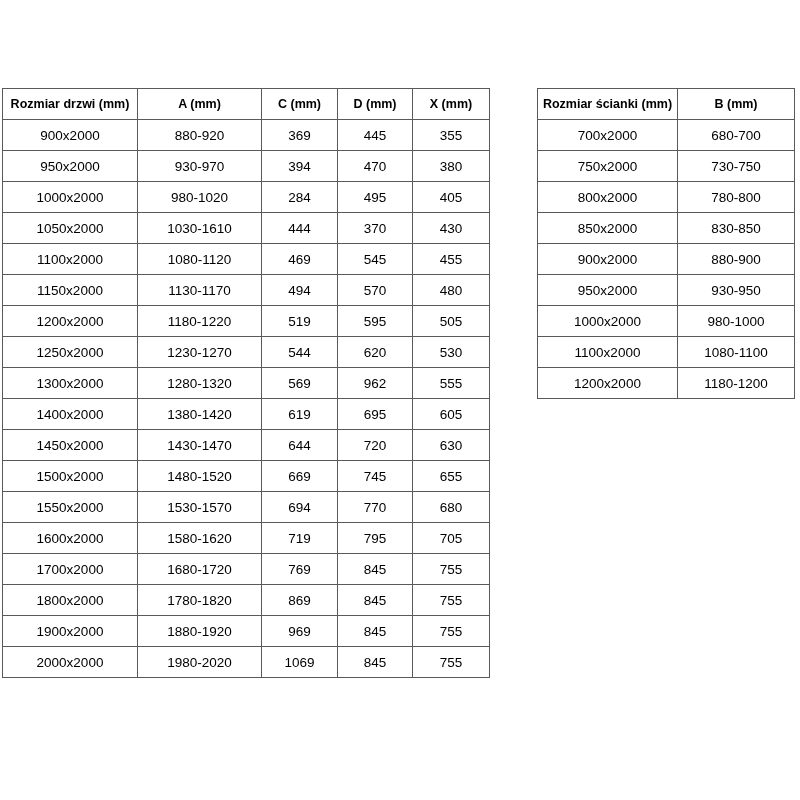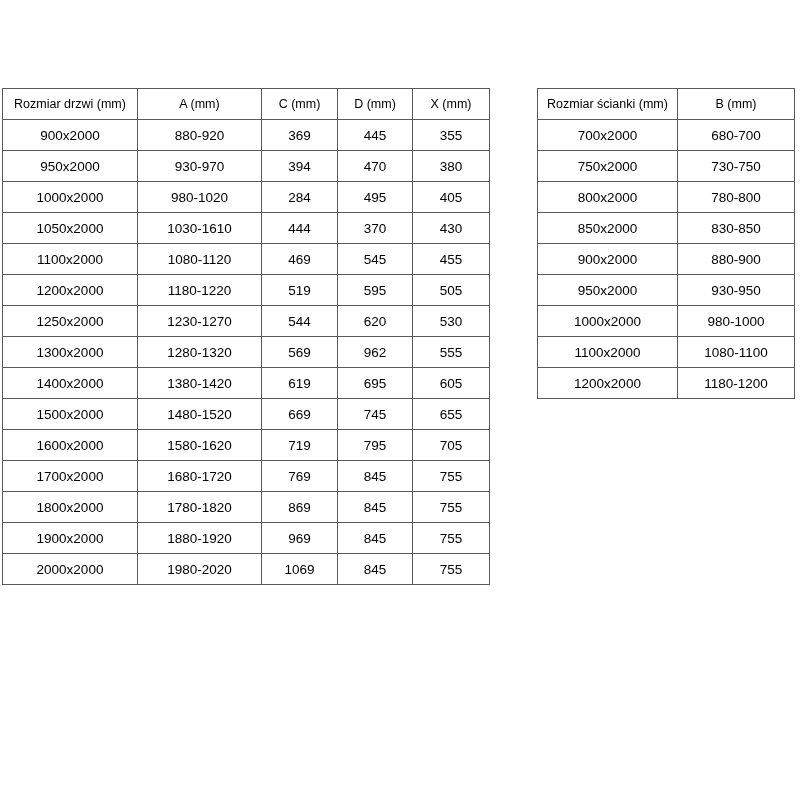--- a/index.html
+++ b/index.html
@@ -36,7 +36,7 @@
     white-space: nowrap;
   }
   table.spec th {
-    font-weight: normal;
+    font-weight: bold;
     font-size: 12.5px;
     height: 30px;
   }

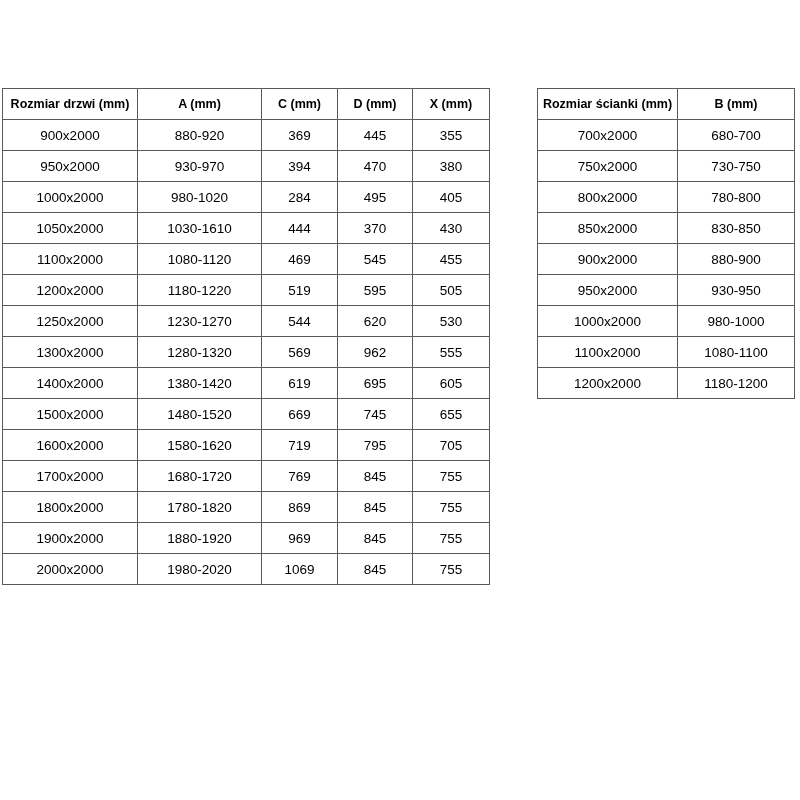--- a/index.html
+++ b/index.html
@@ -116,6 +116,13 @@
           <td>455</td>
         </tr>
         <tr>
+          <td>1150x2000</td>
+          <td>1130-1170</td>
+          <td>494</td>
+          <td>570</td>
+          <td>480</td>
+        </tr>
+        <tr>
           <td>1200x2000</td>
           <td>1180-1220</td>
           <td>519</td>

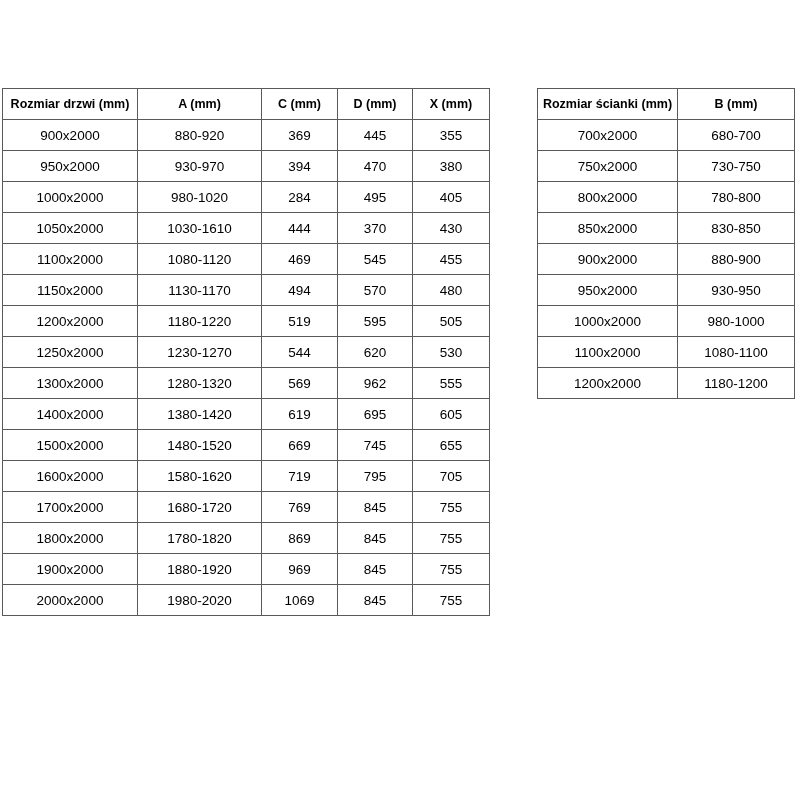--- a/index.html
+++ b/index.html
@@ -151,6 +151,13 @@
           <td>605</td>
         </tr>
         <tr>
+          <td>1450x2000</td>
+          <td>1430-1470</td>
+          <td>644</td>
+          <td>720</td>
+          <td>630</td>
+        </tr>
+        <tr>
           <td>1500x2000</td>
           <td>1480-1520</td>
           <td>669</td>

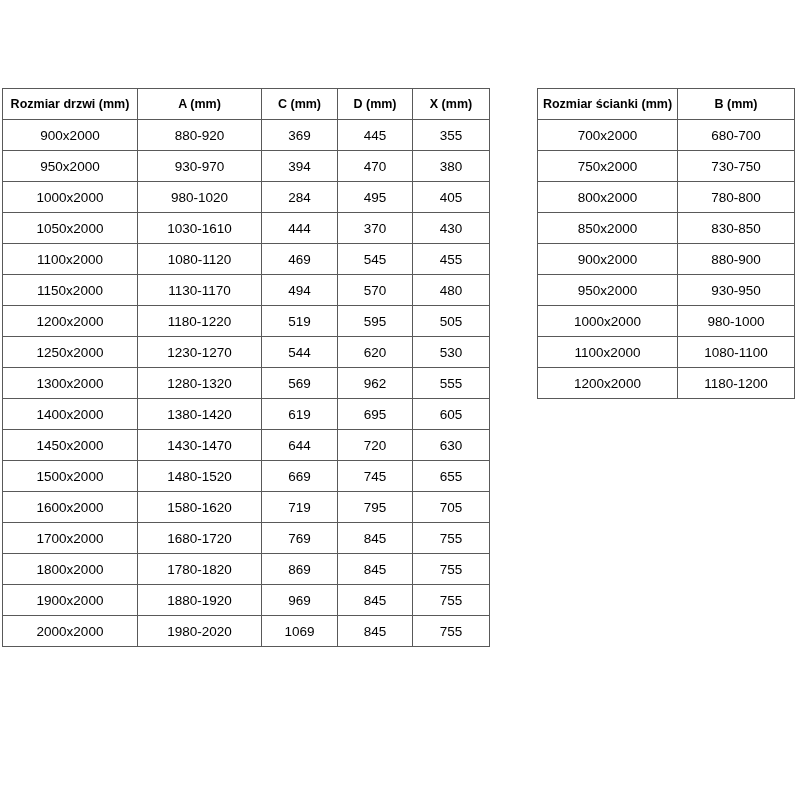--- a/index.html
+++ b/index.html
@@ -165,6 +165,13 @@
           <td>655</td>
         </tr>
         <tr>
+          <td>1550x2000</td>
+          <td>1530-1570</td>
+          <td>694</td>
+          <td>770</td>
+          <td>680</td>
+        </tr>
+        <tr>
           <td>1600x2000</td>
           <td>1580-1620</td>
           <td>719</td>

